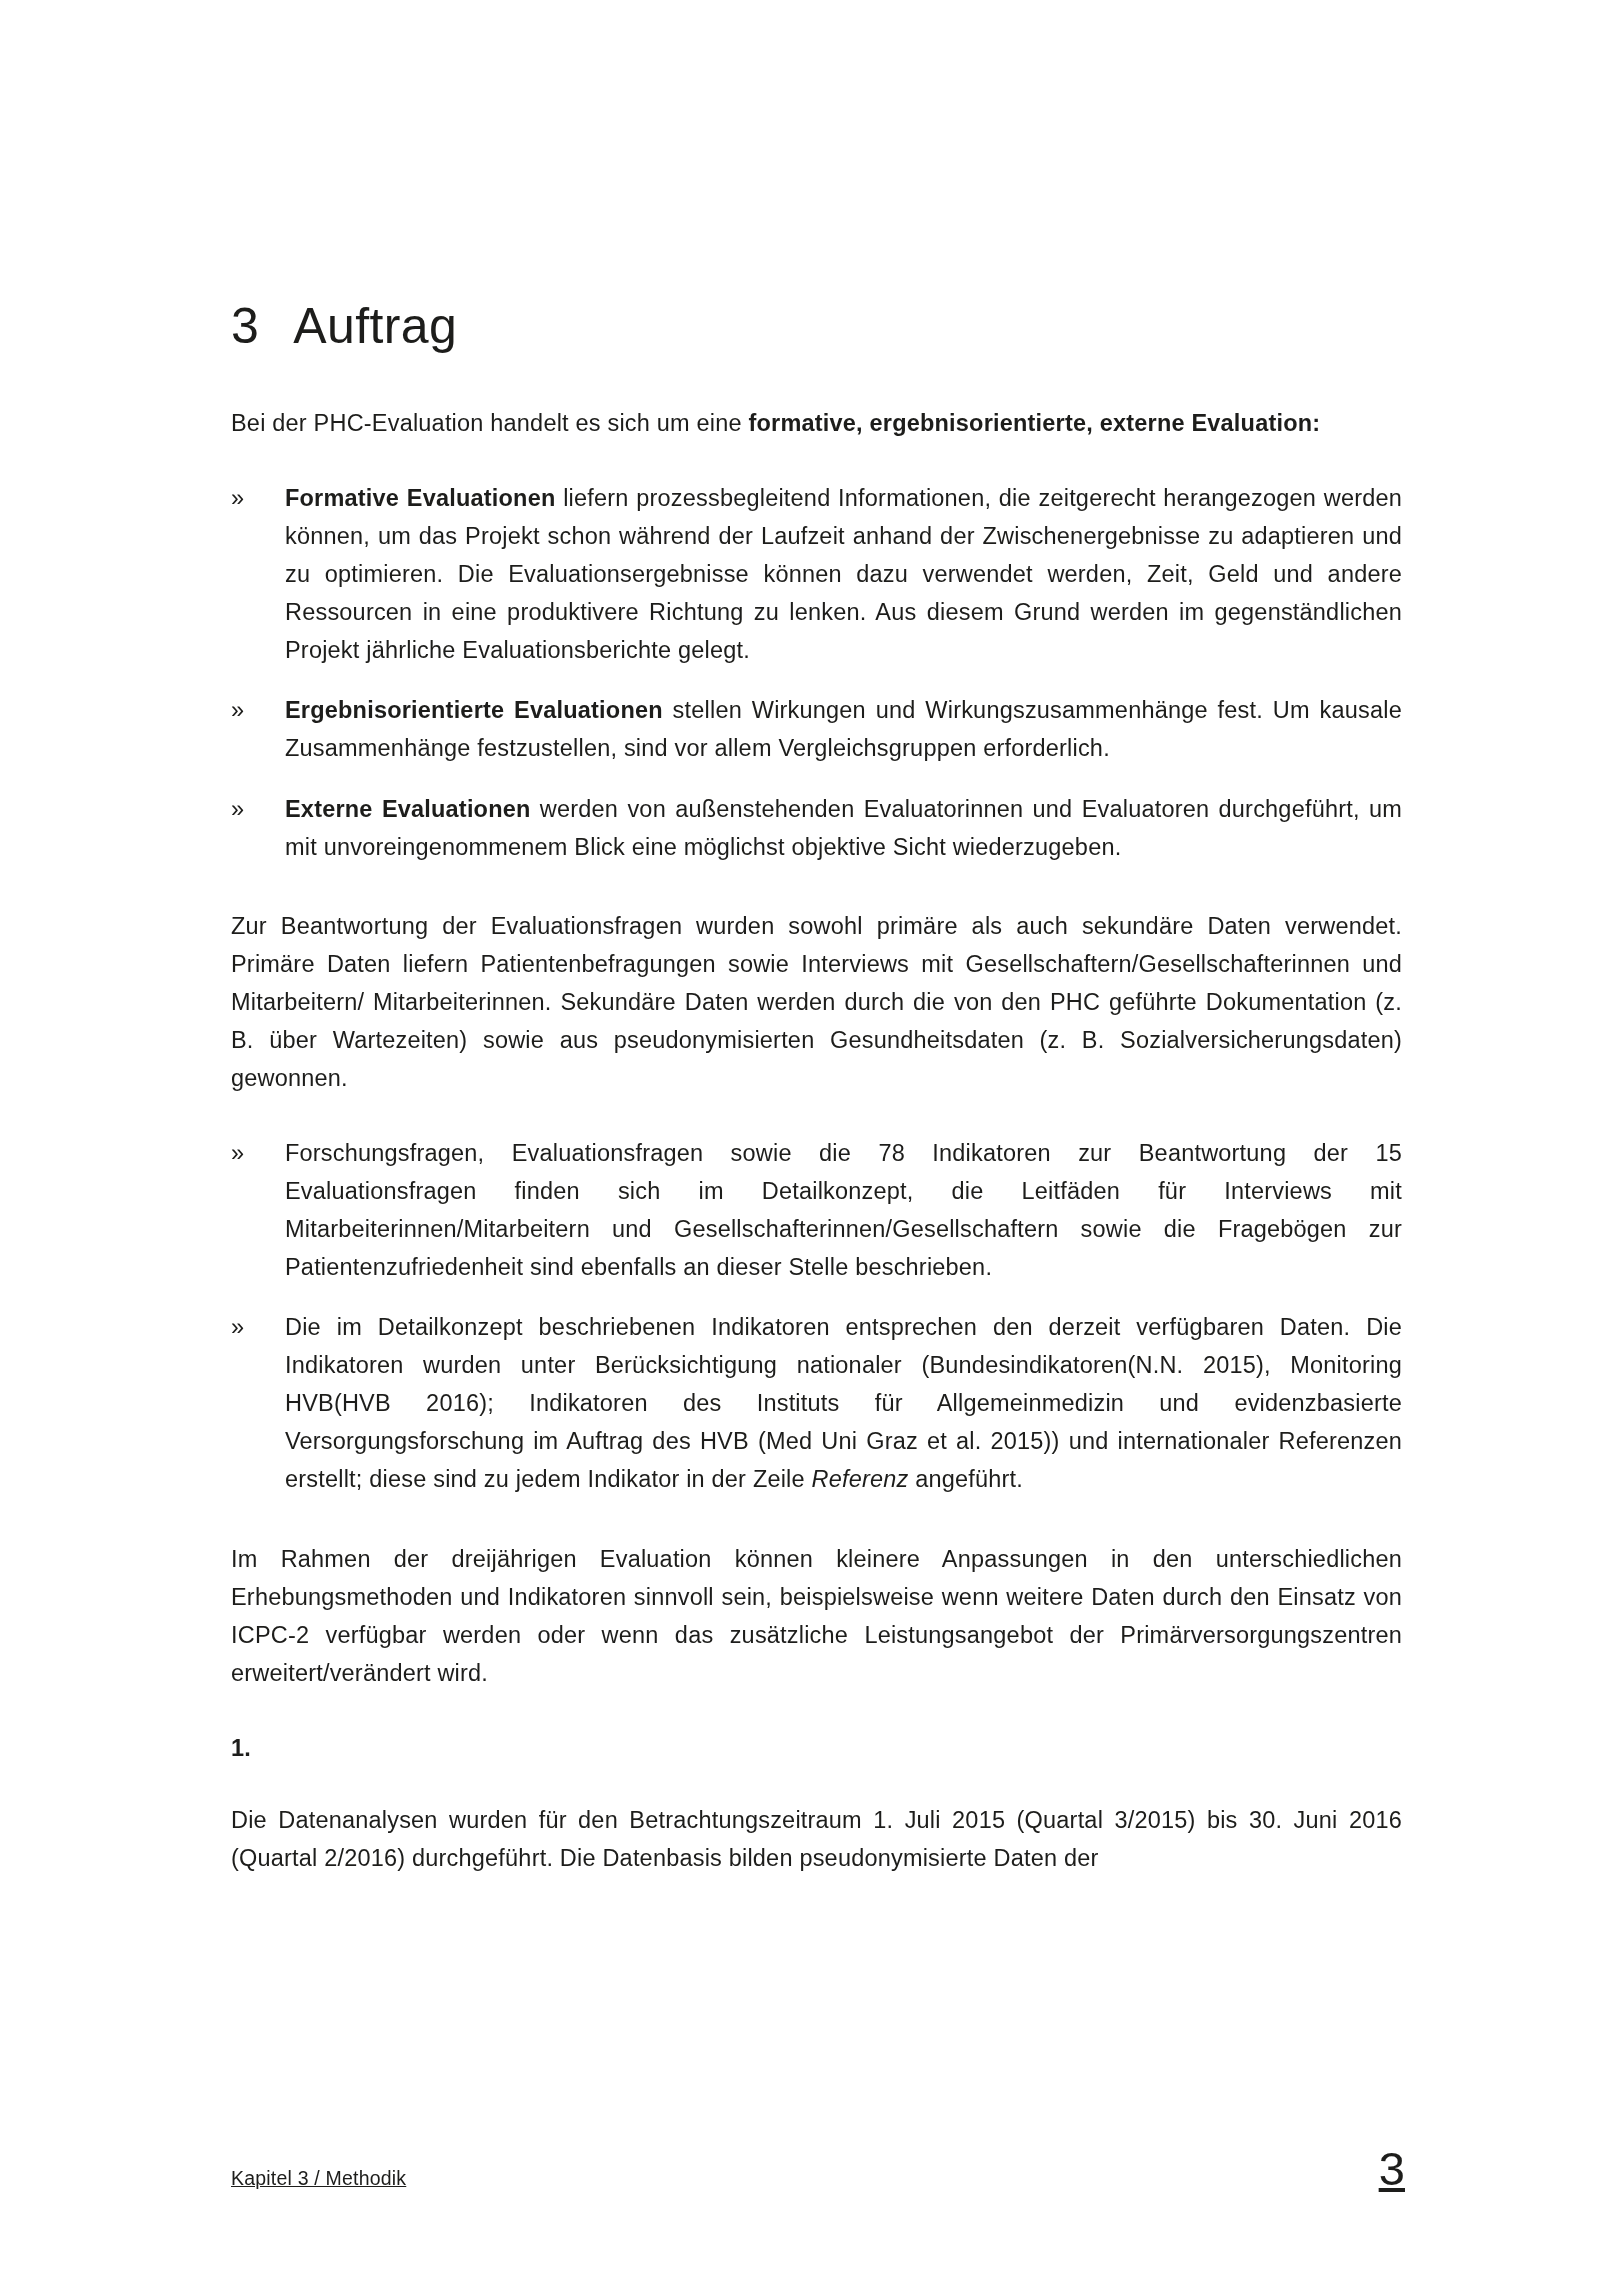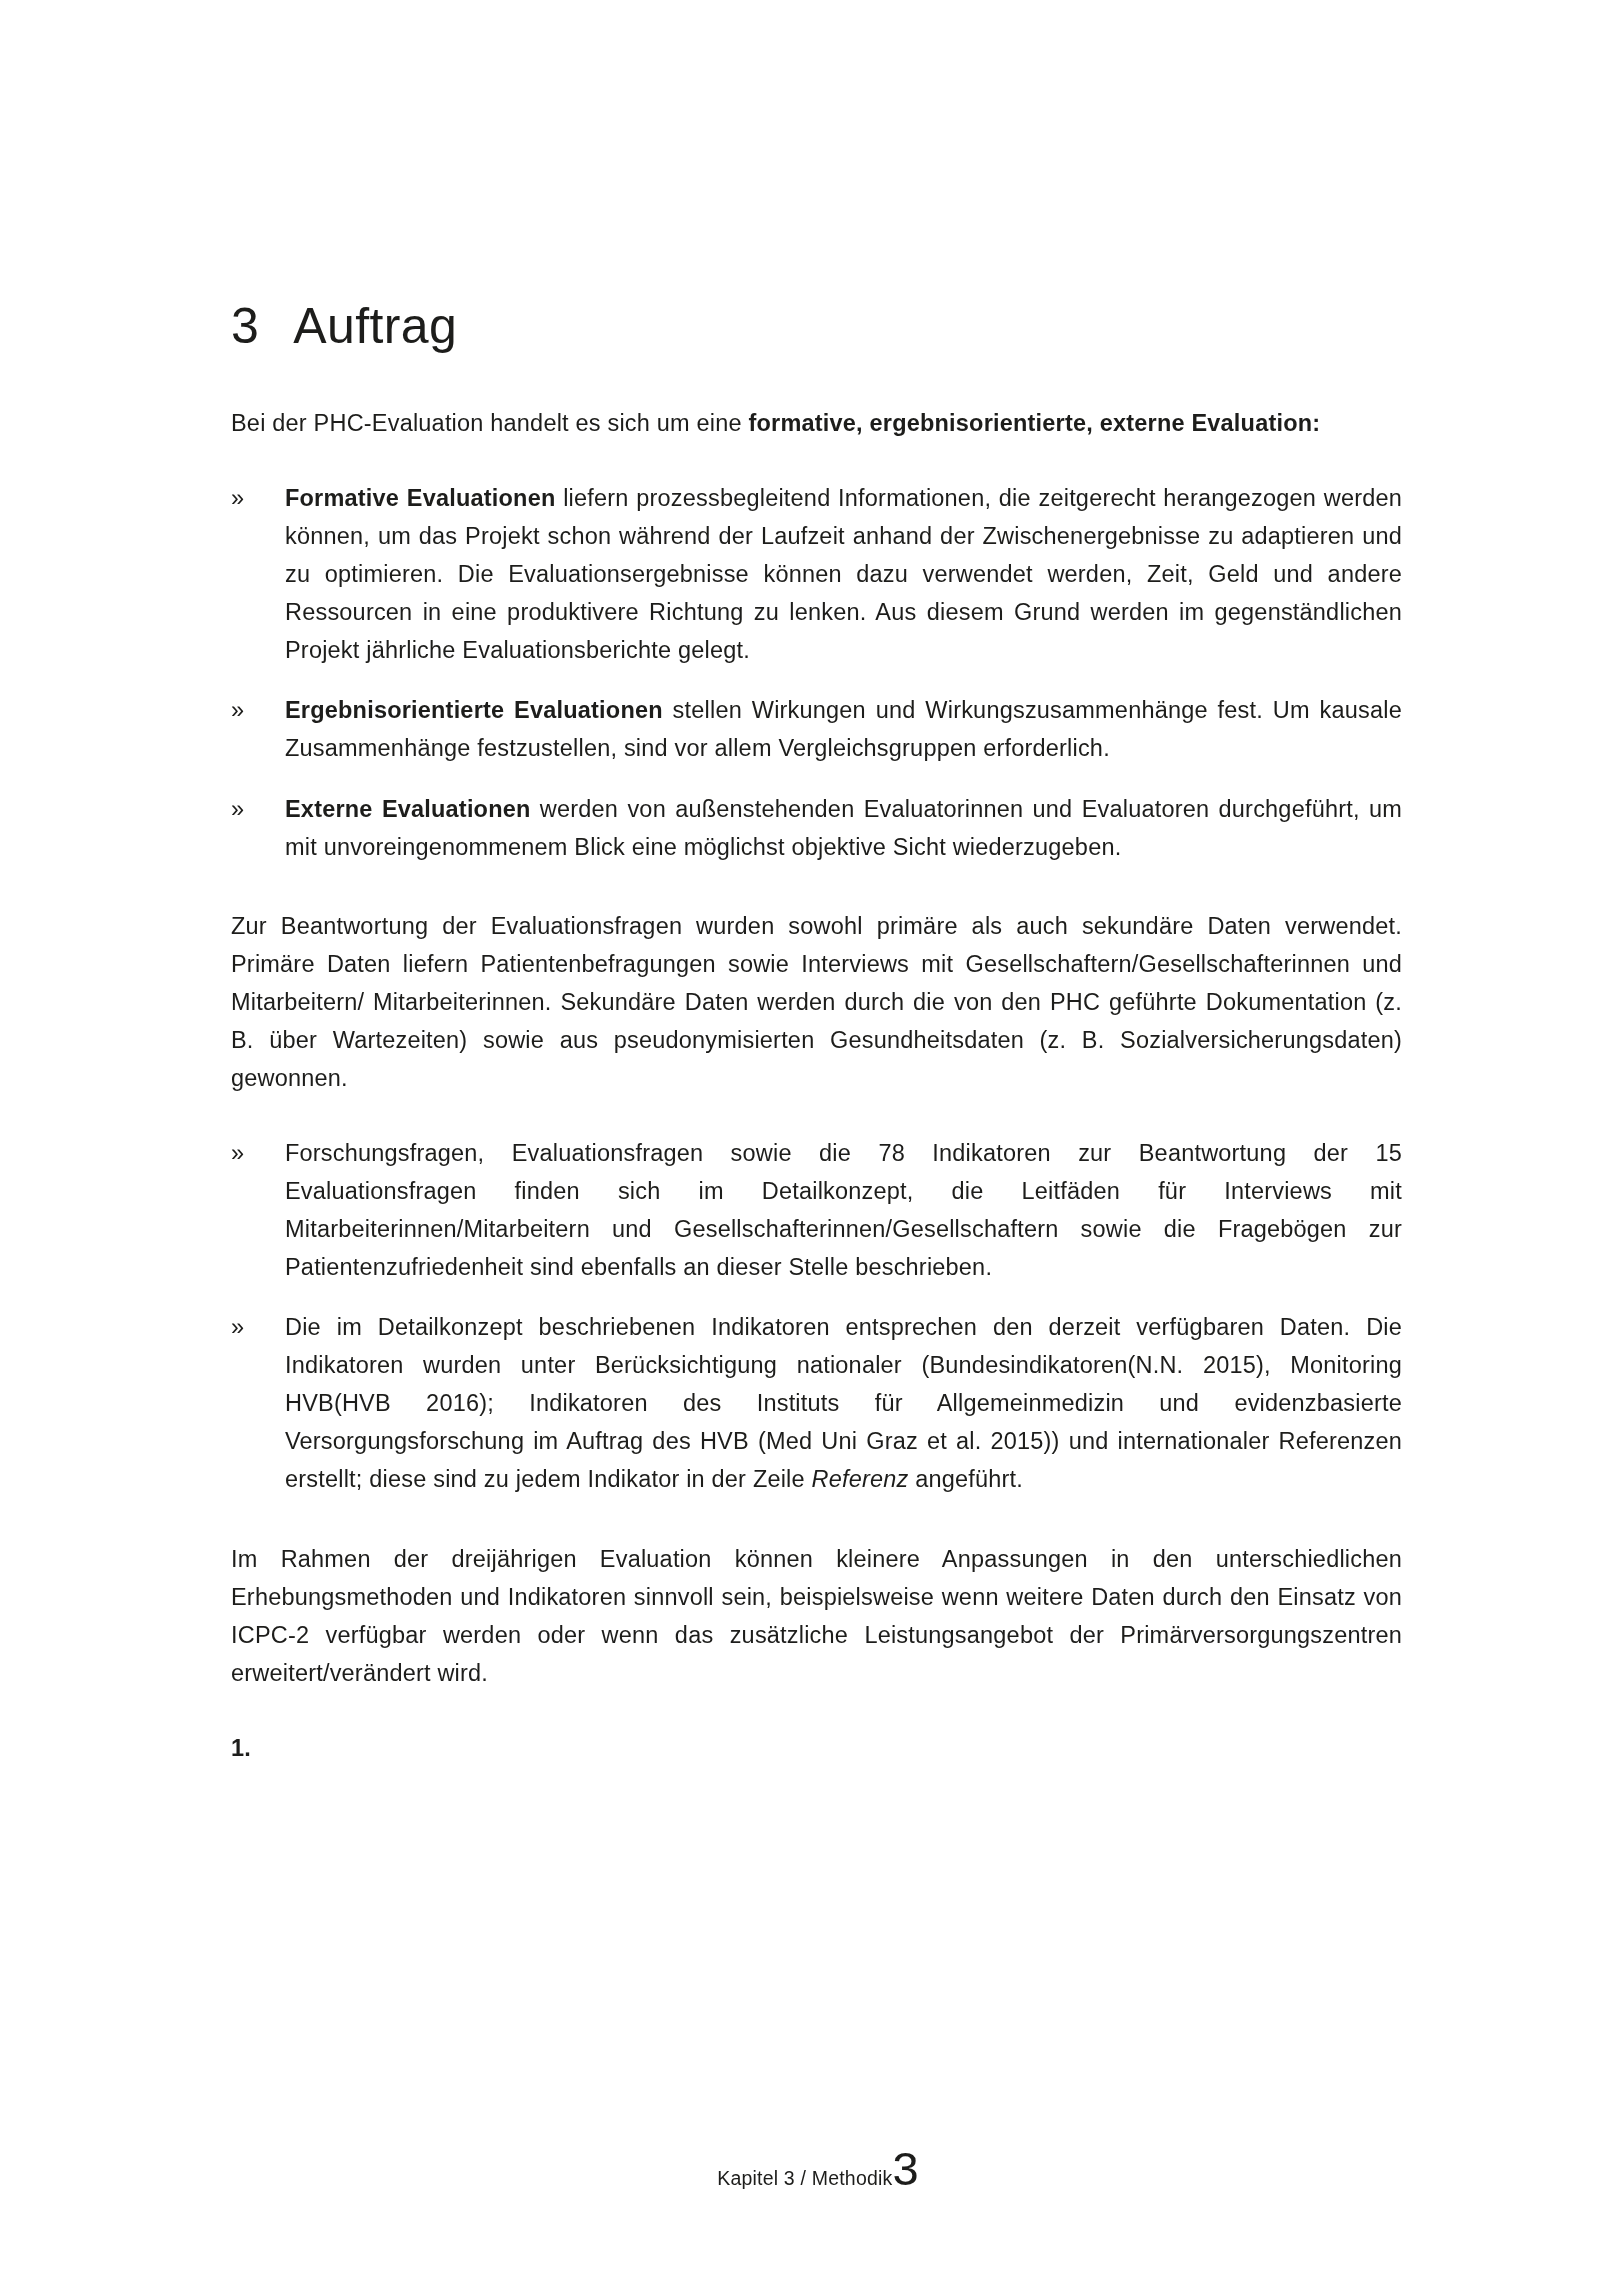--- a/index.html
+++ b/index.html
@@ -131,6 +131,7 @@
     <span class="num">1.</span>
   </div>
 
+  <p class="para">Die Datenanalysen wurden für den Betrachtungszeitraum 1. Juli 2015 (Quartal 3/2015) bis 30. Juni 2016 (Quartal 2/2016) durchgeführt. Die Datenbasis bilden pseudonymisierte Daten der</p>
 
   <div class="page-footer">
     <span class="footer-label">Kapitel 3 / Methodik</span>

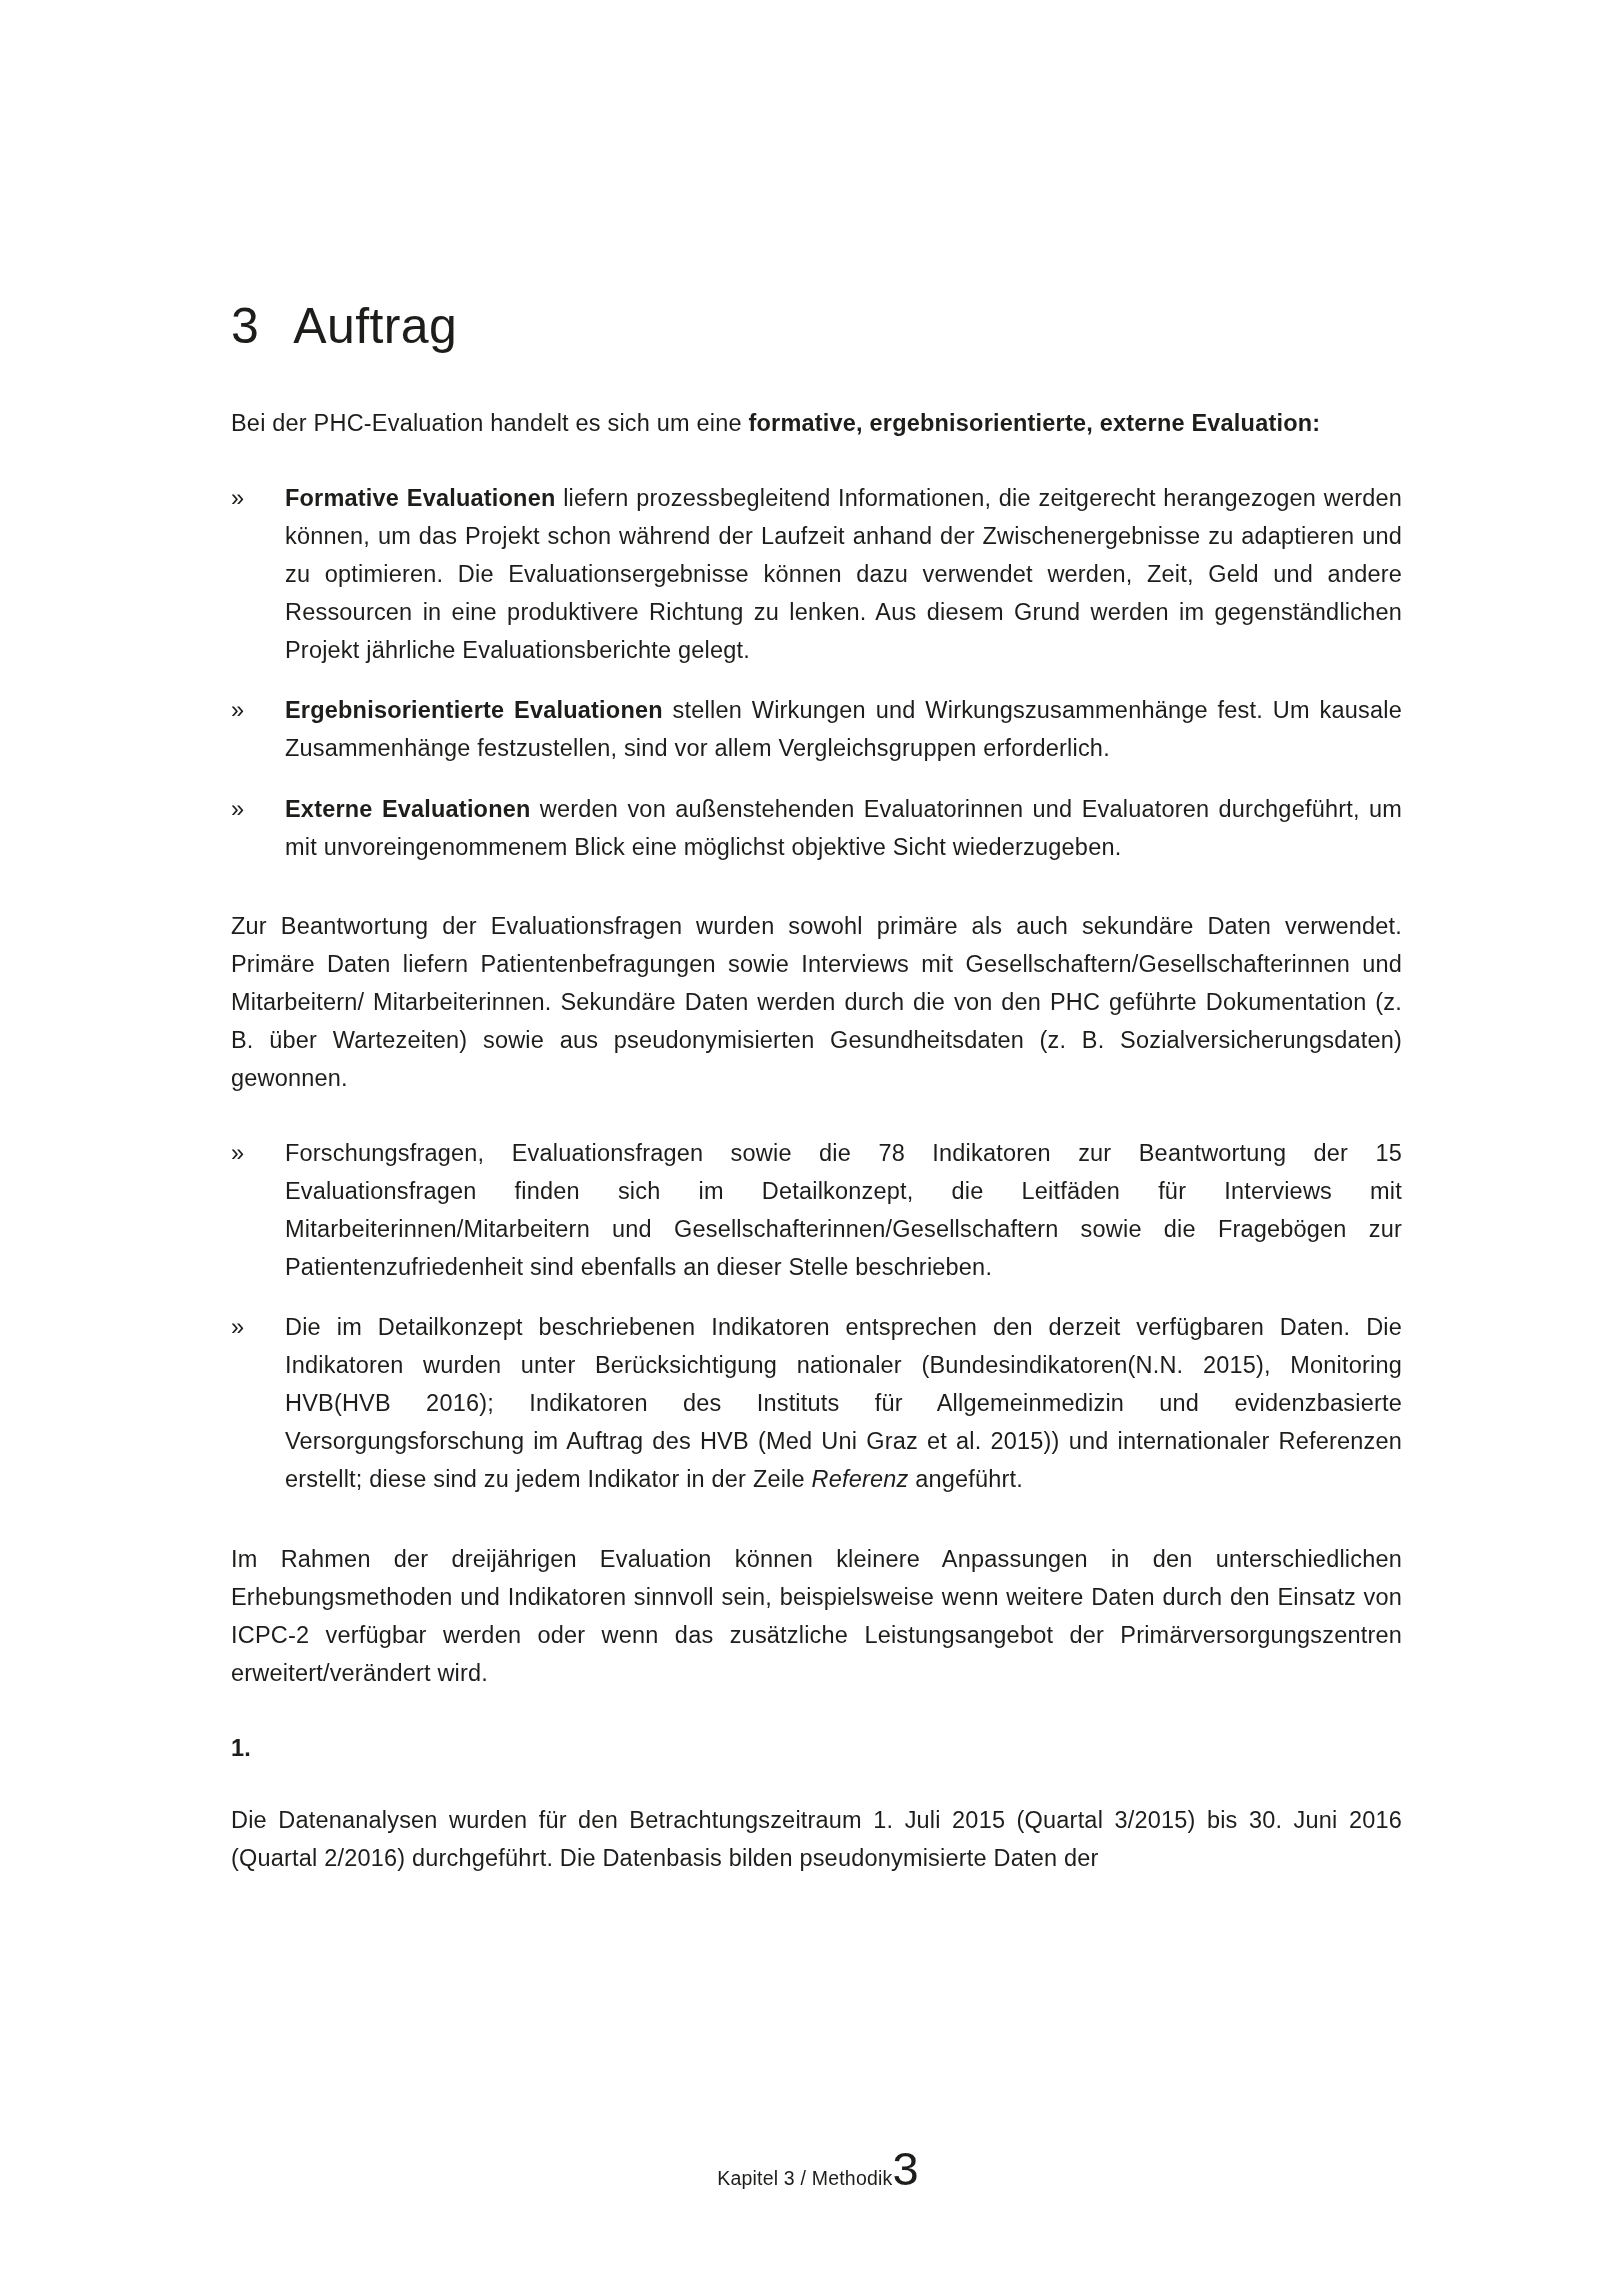--- a/index.html
+++ b/index.html
@@ -71,8 +71,9 @@
     right: 218px;
     bottom: 88px;
     display: flex;
-    justify-content: center;
+    justify-content: space-between;
     align-items: baseline;
+    text-decoration: underline;
   }
   .footer-label {
     font-size: 19.5px;

